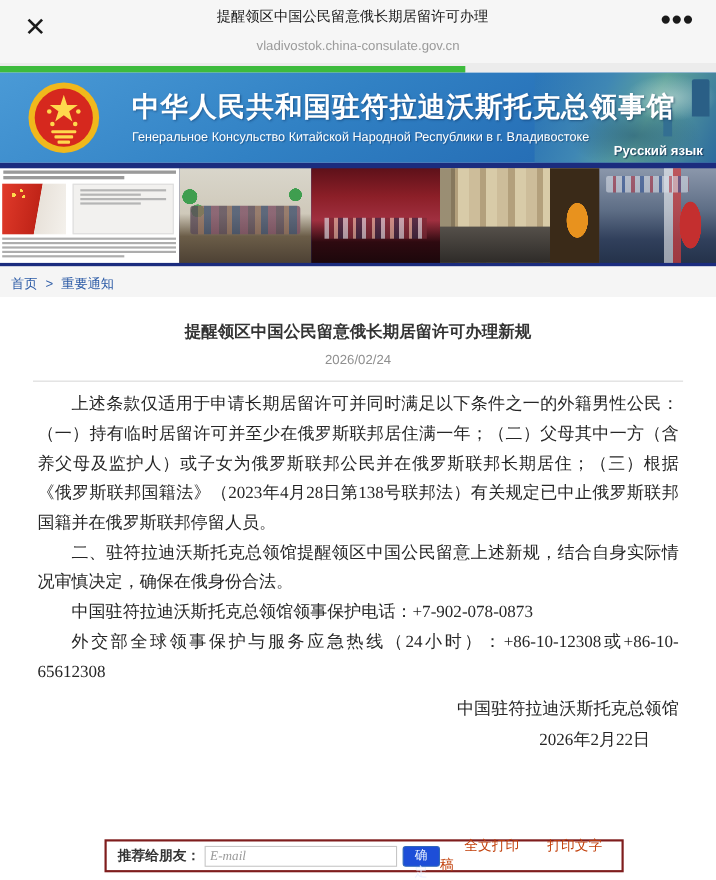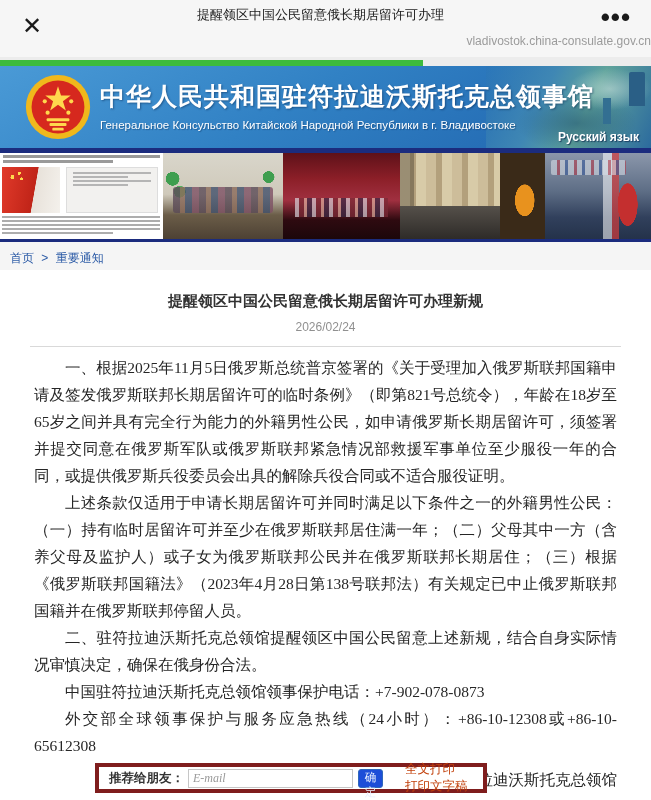--- a/index.html
+++ b/index.html
@@ -10,7 +10,7 @@
   .wx-close { position:absolute; left:22px; top:12px; font-size:24px; color:#1a1a1a; line-height:28px; cursor:pointer; }
   .wx-title { position:absolute; left:60px; right:70px; top:6px; text-align:center; font-size:13px; color:#1a1a1a; white-space:nowrap; overflow:hidden;
               -webkit-mask-image:linear-gradient(90deg,#000 85%,transparent 99%); mask-image:linear-gradient(90deg,#000 85%,transparent 99%); }
-  .wx-url { position:absolute; left:0; right:0; top:34px; text-align:right; font-size:12px; color:#9b9b9b; }
+  .wx-url { position:absolute; left:0; right:0; top:34px; text-align:center; font-size:12px; color:#9b9b9b; }
   .wx-menu { position:absolute; right:20px; top:2px; font-size:26px; letter-spacing:1px; color:#1a1a1a; font-weight:bold; cursor:pointer; }
 
   

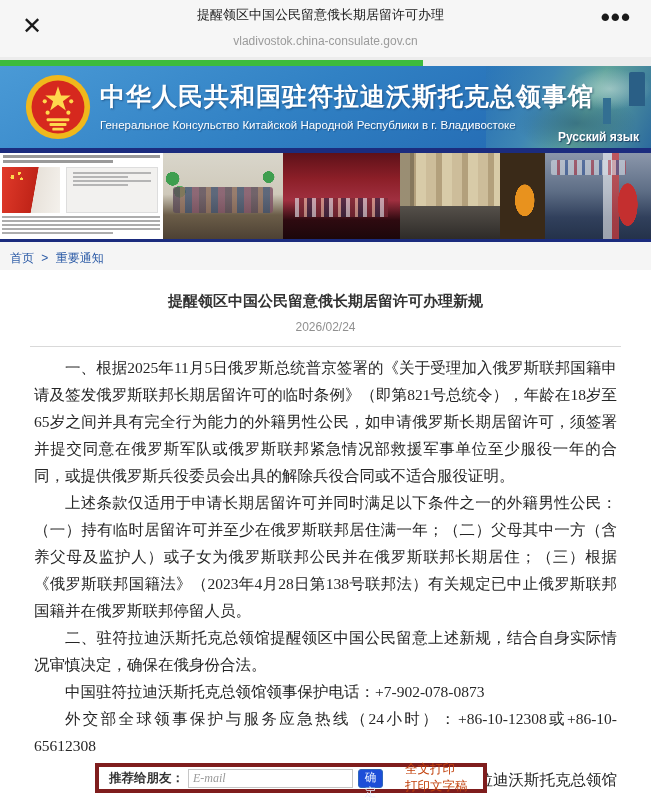--- a/index.html
+++ b/index.html
@@ -27,7 +27,7 @@
   }
   .wall-tower { position:absolute; right:6px; top:6px; width:16px; height:34px; background:#2a5f86; border-radius:2px 2px 0 0; box-shadow:-30px 22px 0 -4px #336f92; }
   .emblem { position:absolute; left:24px; top:7px; width:68px; height:68px; }
-  .hdr-text { position:absolute; left:100px; top:14px; color:#fff; }
+  .hdr-text { position:absolute; left:120px; top:14px; color:#fff; }
   .hdr-cn { font-size:25px; font-weight:bold; letter-spacing:1px; text-shadow:1px 1px 2px rgba(0,30,70,.45); }
   .hdr-ru { margin-top:6px; font-size:11.5px; text-shadow:1px 1px 1px rgba(0,30,70,.4); }
   .lang-link { position:absolute; right:12px; bottom:4px; color:#fff; font-size:12px; font-weight:bold; text-shadow:1px 1px 1px rgba(0,20,60,.6); cursor:pointer; }

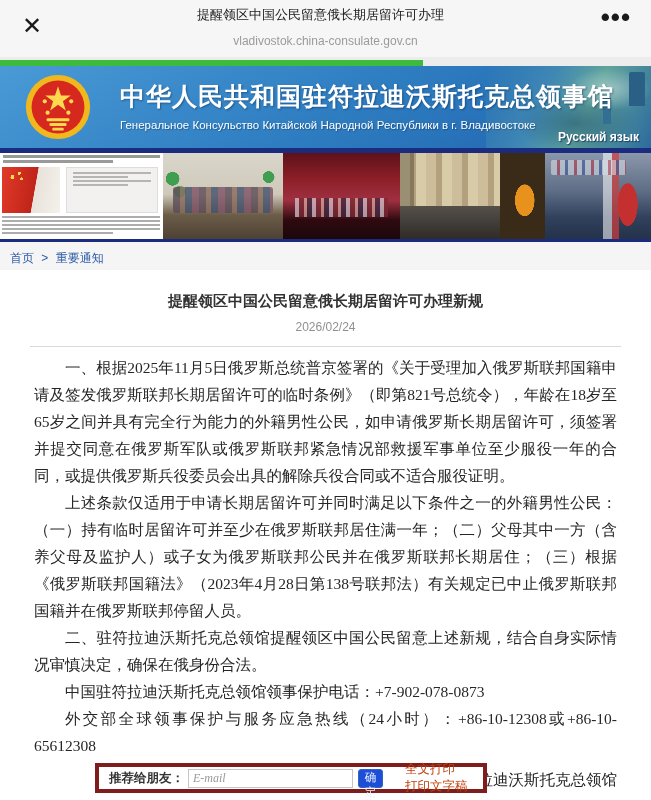--- a/index.html
+++ b/index.html
@@ -176,7 +176,6 @@
   <div class="a-date">2026/02/24</div>
   <hr class="a-rule">
   <div class="a-body">
-    <p>一、根据2025年11月5日俄罗斯总统普京签署的《关于受理加入俄罗斯联邦国籍申请及签发俄罗斯联邦长期居留许可的临时条例》（即第821号总统令），年龄在18岁至65岁之间并具有完全行为能力的外籍男性公民，如申请俄罗斯长期居留许可，须签署并提交同意在俄罗斯军队或俄罗斯联邦紧急情况部救援军事单位至少服役一年的合同，或提供俄罗斯兵役委员会出具的解除兵役合同或不适合服役证明。</p>
     <p>上述条款仅适用于申请长期居留许可并同时满足以下条件之一的外籍男性公民：（一）持有临时居留许可并至少在俄罗斯联邦居住满一年；（二）父母其中一方（含养父母及监护人）或子女为俄罗斯联邦公民并在俄罗斯联邦长期居住；（三）根据《俄罗斯联邦国籍法》（2023年4月28日第138号联邦法）有关规定已中止俄罗斯联邦国籍并在俄罗斯联邦停留人员。</p>
     <p>二、驻符拉迪沃斯托克总领馆提醒领区中国公民留意上述新规，结合自身实际情况审慎决定，确保在俄身份合法。</p>
     <p>中国驻符拉迪沃斯托克总领馆领事保护电话：+7-902-078-0873</p>

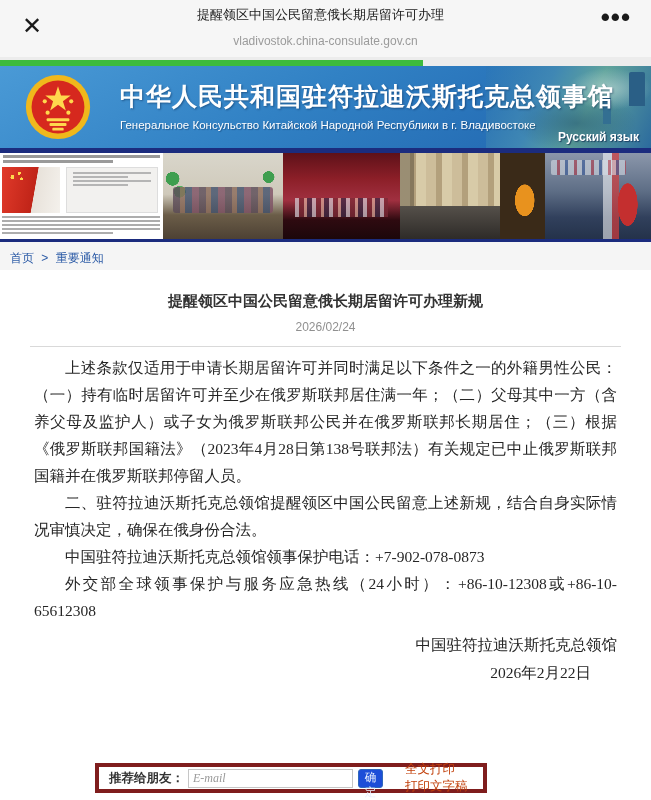--- a/index.html
+++ b/index.html
@@ -91,7 +91,7 @@
   .a-signdate { text-align:right; margin-top:1px; padding-right:26px; }
 
   
-  .foot-bar { position:absolute; left:95px; top:763px; width:392px; height:30px; border:4px solid #7f1d1d; background:#fff;
+  .foot-bar { position:absolute; left:95px; top:763px; width:472px; height:30px; border:2px solid #7f1d1d; background:#fff;
               display:flex; align-items:center; padding:0 10px; }
   .rec-label { font-size:12.5px; font-weight:bold; color:#333; white-space:nowrap; }
   .email-input { width:180px; height:19px; border:1px solid #c6c6c6; margin-left:4px; font-size:12px; padding:0 4px; color:#1d4ed8; }

